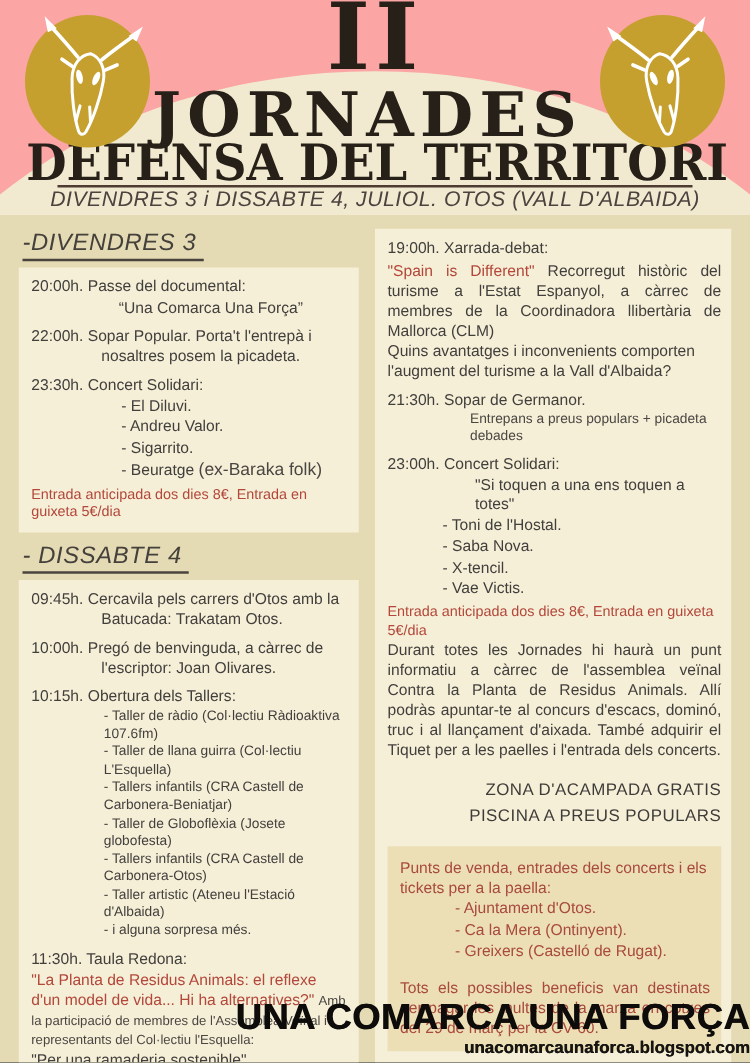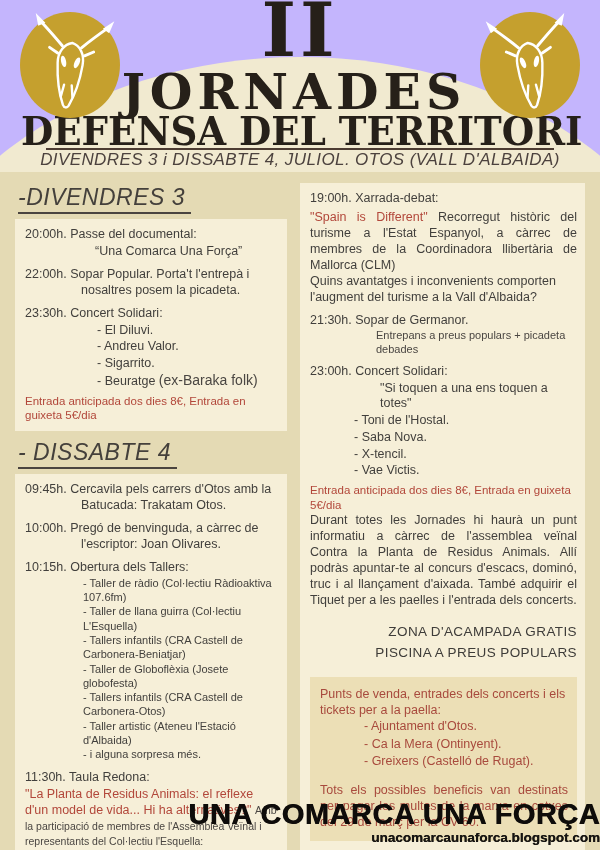--- a/index.html
+++ b/index.html
@@ -9,7 +9,7 @@
     margin:0 auto;
   }
   
-  .header{position:relative;height:172px;background:#c4b5fd;overflow:hidden;}
+  .header{position:relative;height:172px;background:#fca5a5;overflow:hidden;}
   .arc{position:absolute;left:50%;top:57px;width:820px;height:620px;margin-left:-410px;
        border-radius:50%;background:#f1ead0;}
   .medallion{position:absolute;top:12px;width:100px;height:106px;border-radius:50%;

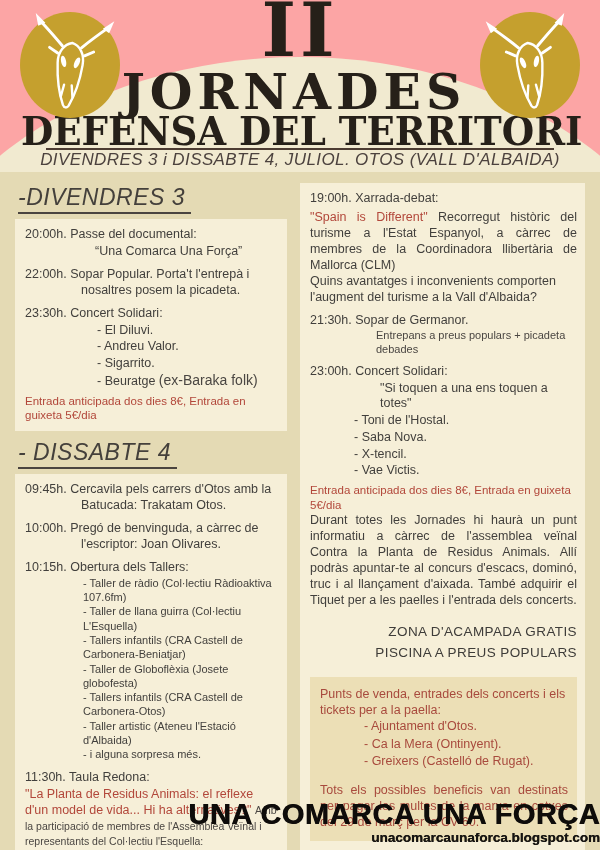--- a/index.html
+++ b/index.html
@@ -35,7 +35,7 @@
   .body{display:flex;gap:13px;padding:11px 15px 0 15px;font-size:12.5px;}
   .col-left{width:272px;flex:none;}
   .col-right{flex:1;min-width:0;}
-  .section-heading{display:inline-block;font-style:italic;font-size:23px;color:#44403b;
+  .section-heading{display:inline-block;font-style:italic;font-size:19px;color:#44403b;
        border-bottom:2px solid #4a443f;padding:0 6px 1px 0;margin:1px 0 5px 3px;letter-spacing:.5px;}
   .panel{background:#f6efd8;padding:8px 8px 9px 10px;margin-bottom:7px;}
   .item{margin-top:8px;padding-left:56px;text-indent:-56px;line-height:1.24;}

